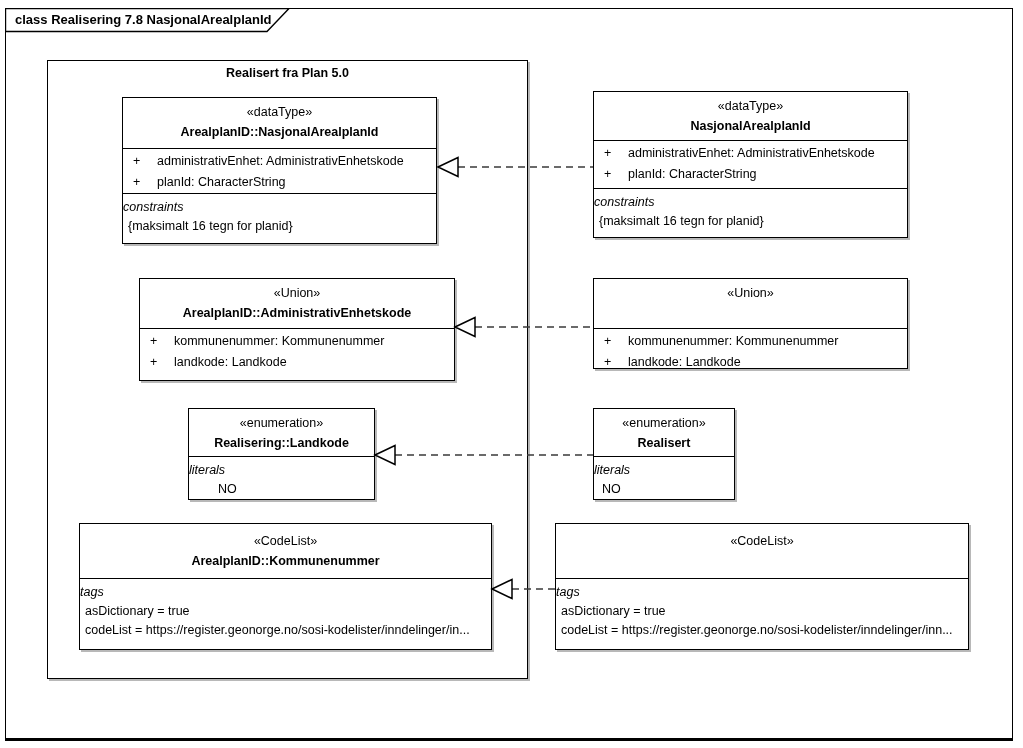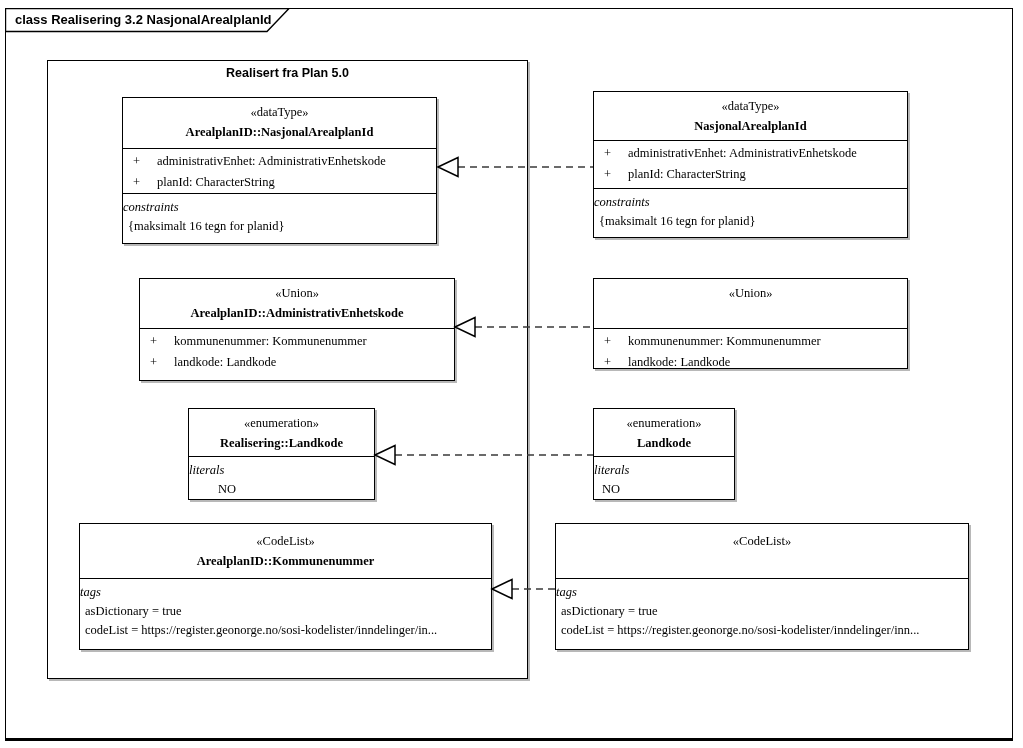--- a/index.html
+++ b/index.html
@@ -48,7 +48,7 @@
 <svg class="abs tab-svg" width="287" height="25">
   <polygon points="0.5,0.5 284,0.5 262,23.5 0.5,23.5" fill="#ffffff" stroke="#000000" stroke-width="1.4"></polygon>
 </svg>
-<div class="abs tab-label">class Realisering 3.2 NasjonalArealplanId</div>
+<div class="abs tab-label">class Realisering 7.8 NasjonalArealplanId</div>
 
 <div class="abs frame">
   <div class="frame-label">Realisert fra Plan 5.0</div>

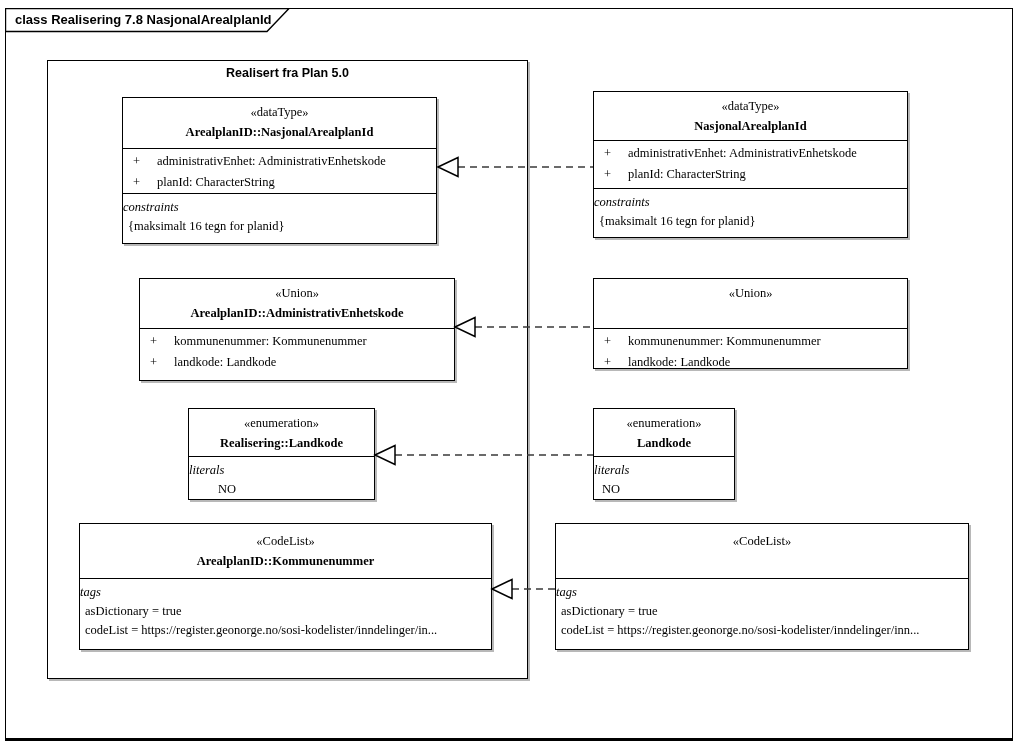--- a/index.html
+++ b/index.html
@@ -26,7 +26,7 @@
   .uml-class {
     position:absolute; border:1px solid #000; background:#fff;
     box-shadow:2px 2px 0 #b8b8b8; box-sizing:border-box;
-    display:flex; flex-direction:column;font-family:Liberation Serif, serif;
+    display:flex; flex-direction:column;
   }
   .hdr { text-align:center; padding-top:4px; box-sizing:border-box; flex:0 0 auto; }
   .stereotype { font-size:12.5px; line-height:20px; }

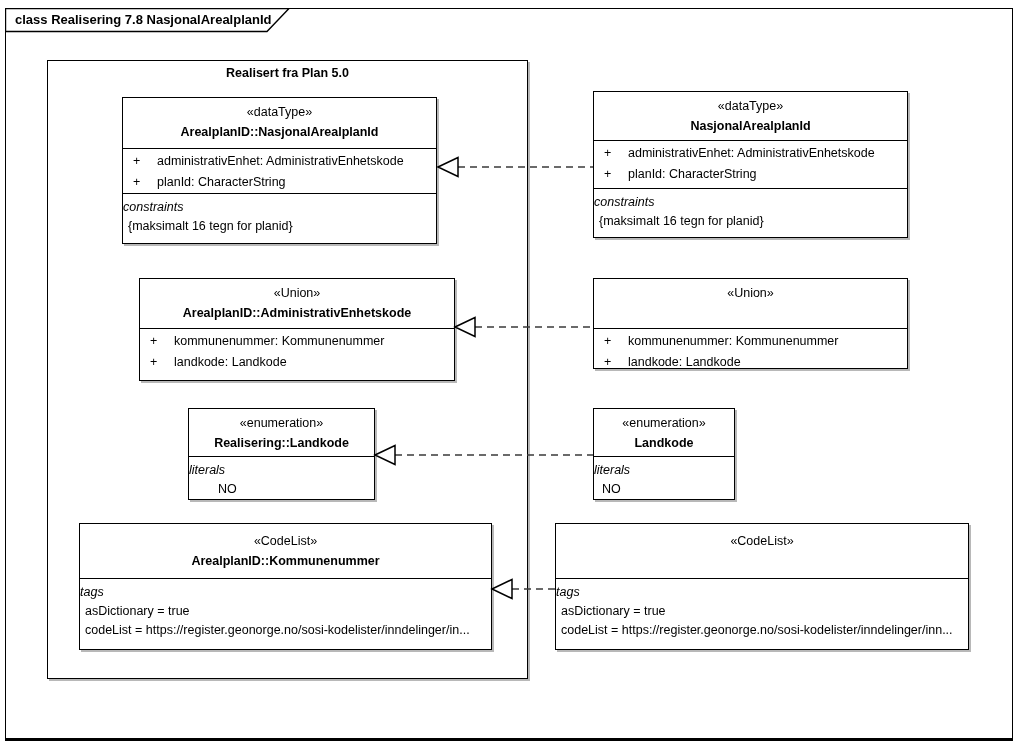--- a/index.html
+++ b/index.html
@@ -155,7 +155,7 @@
 <div class="uml-class" style="left:593px; top:408px; width:142px; height:92px;">
   <div class="hdr" style="height:47px;">
     <div class="stereotype">«enumeration»</div>
-    <div class="cls-name">Landkode</div>
+    <div class="cls-name">Realisert</div>
   </div>
   <div class="compartment">
     <div class="comp-label">literals</div>

